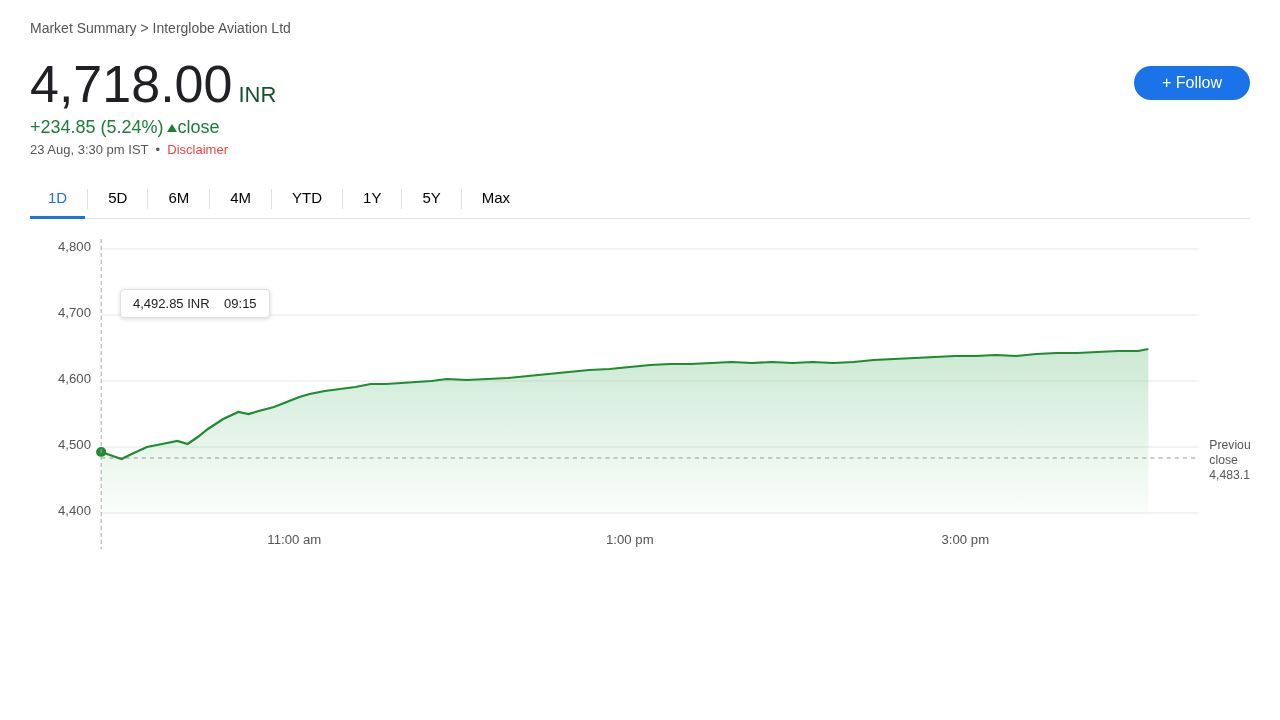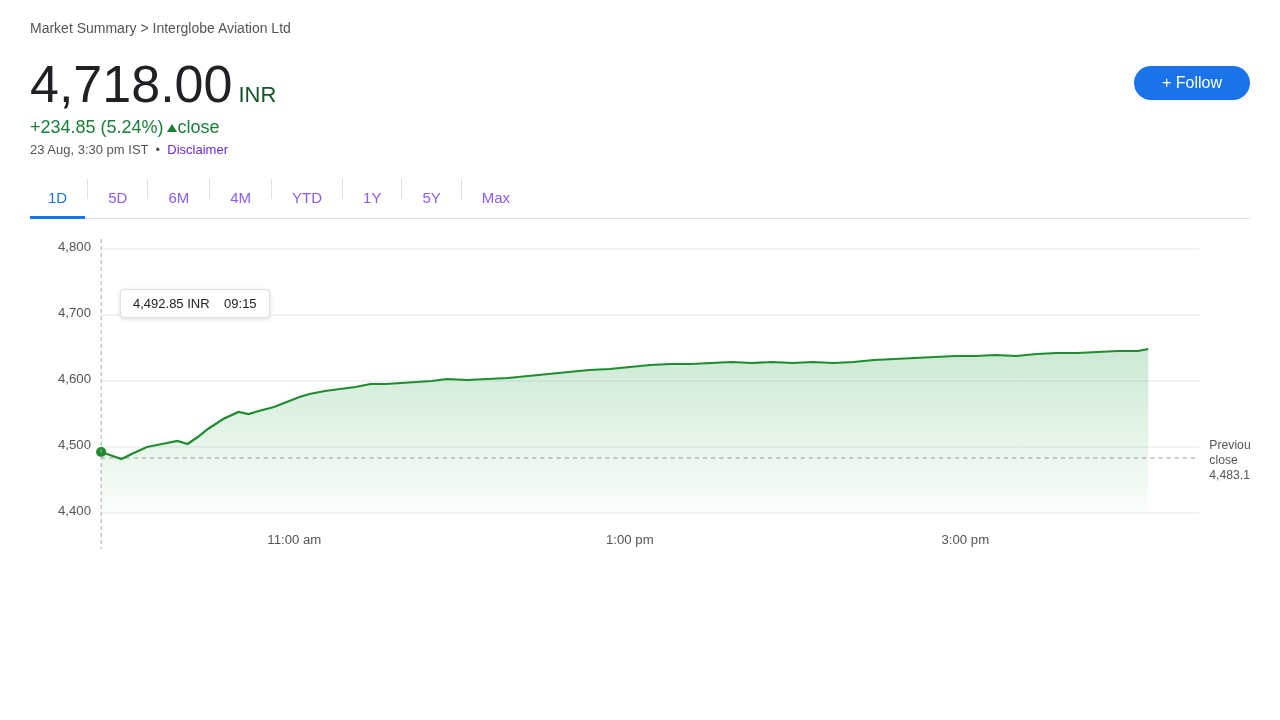--- a/index.html
+++ b/index.html
@@ -57,7 +57,7 @@
     }
 
     .disclaimer-link {
-      color: #6d28d9;
+      color: #ef4444;
       text-decoration: none;
       cursor: pointer;
     }

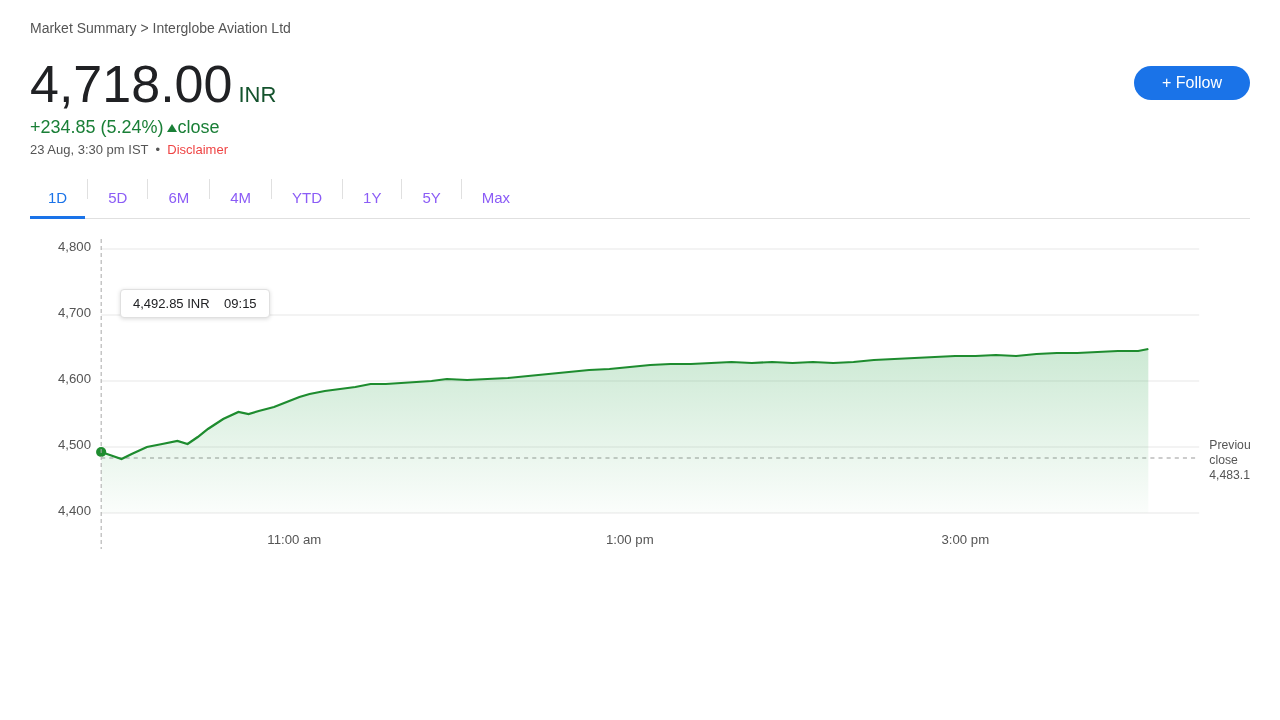--- a/index.html
+++ b/index.html
@@ -80,7 +80,7 @@
     
     .tabs {
       display: flex;
-      align-items: flex-start;
+      align-items: center;
       margin-top: 22px;
       border-bottom: 1px solid #e0e0e0;
       gap: 0;

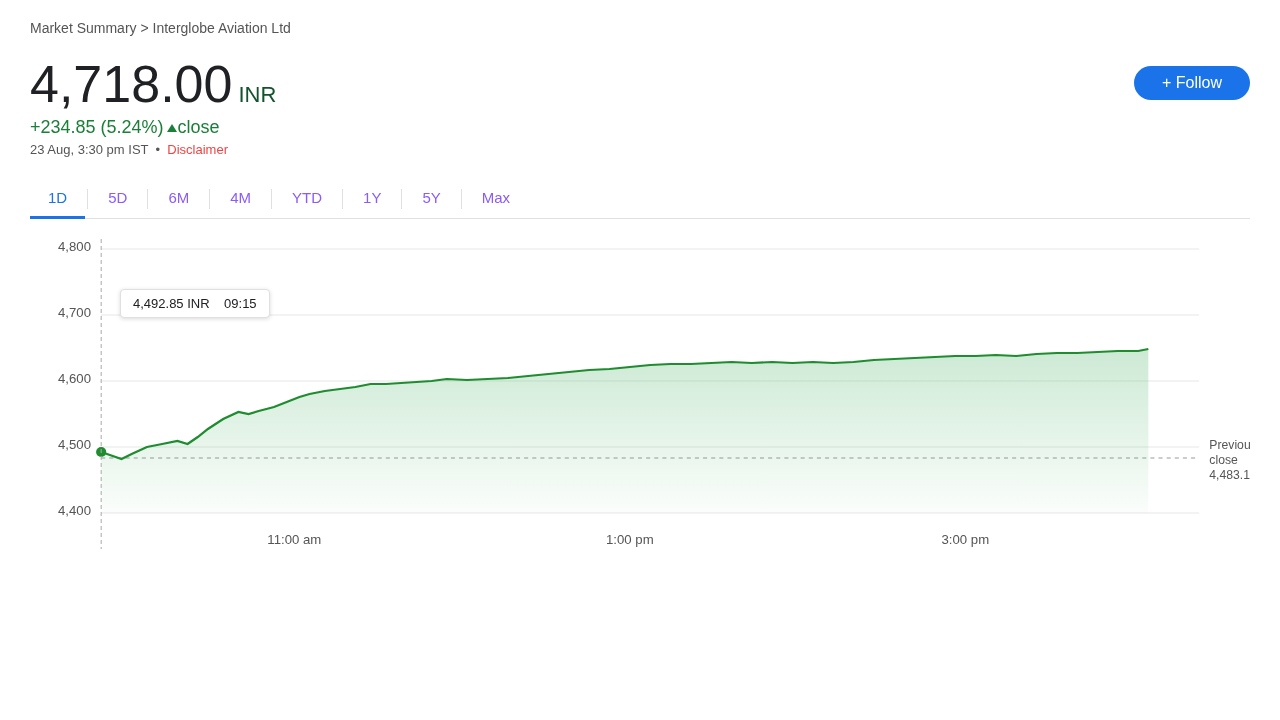--- a/index.html
+++ b/index.html
@@ -89,7 +89,7 @@
     .tab-item {
       padding: 10px 18px;
       font-size: 15px;
-      color: #8b5cf6;
+      color: #000000;
       cursor: pointer;
       border-bottom: 3px solid transparent;
       margin-bottom: -1px;

